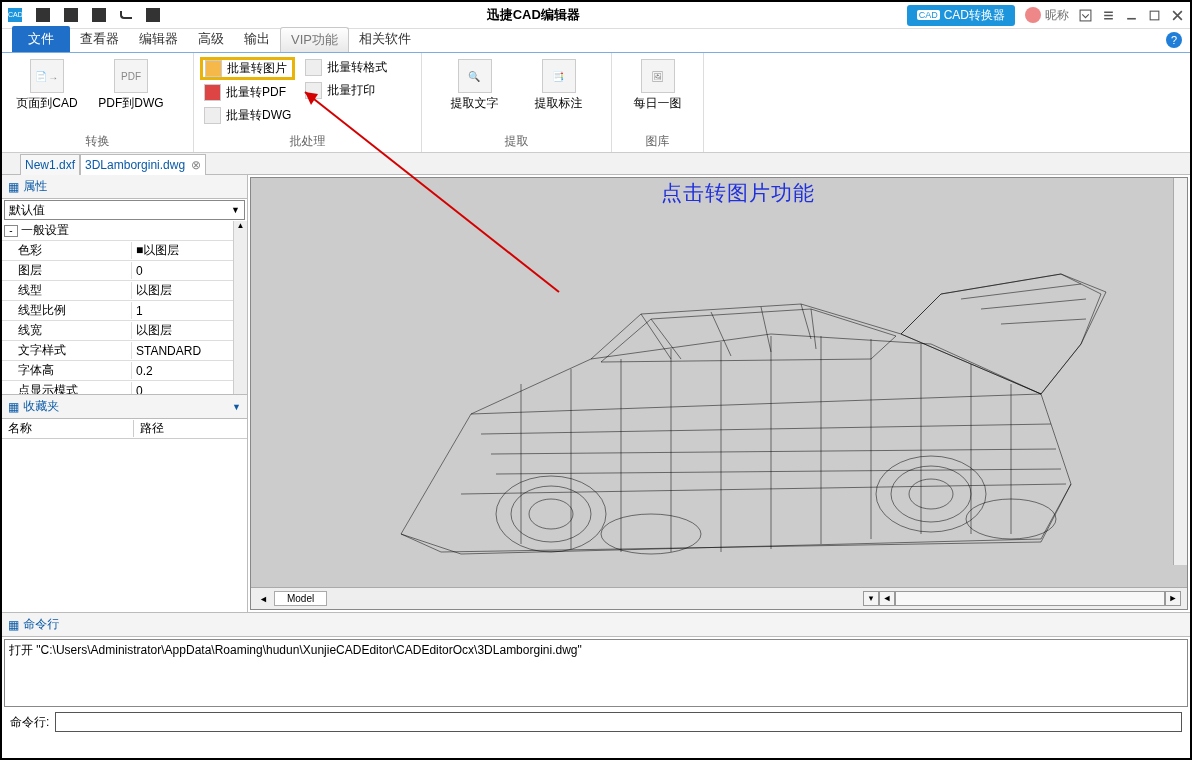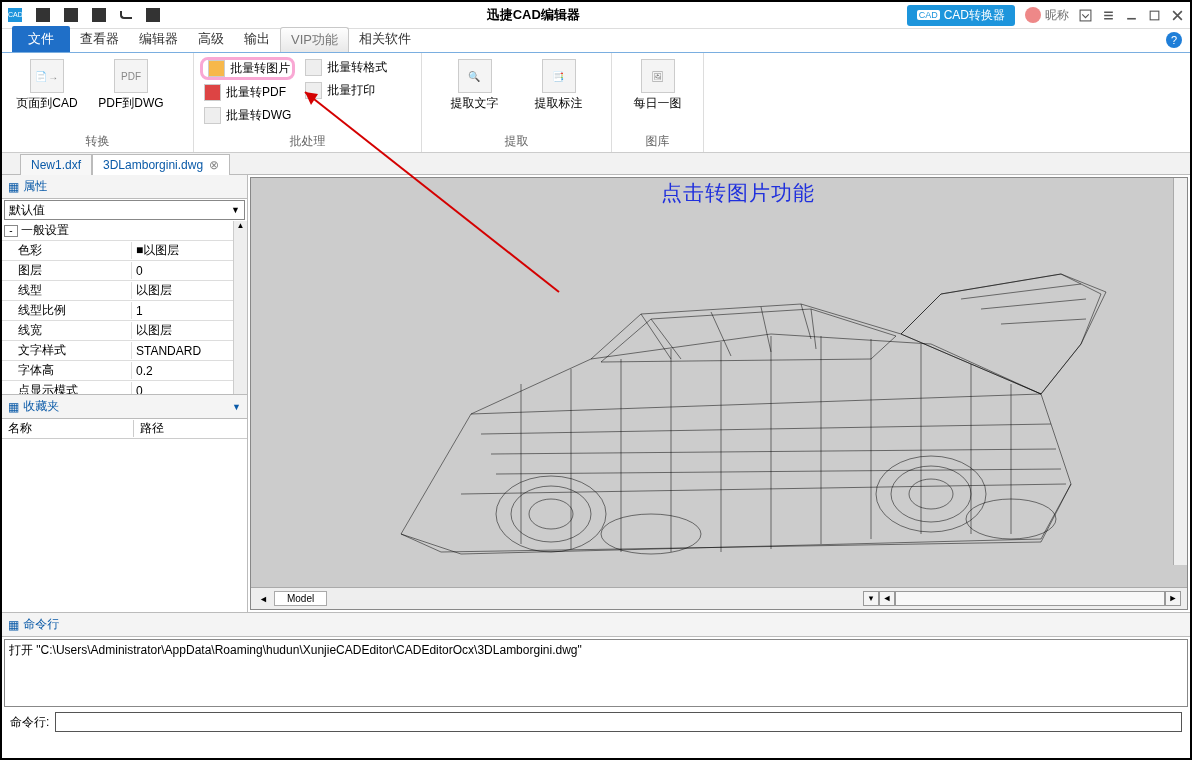--- a/index.html
+++ b/index.html
@@ -26,7 +26,7 @@
 .smallcol{display:flex;flex-direction:column;gap:2px;}
 .smallbtn{display:flex;align-items:center;gap:5px;padding:2px 4px;white-space:nowrap;}
 .smallbtn .ic{width:17px;height:17px;background:#eee;border:1px solid #ccc;}
-.red-hl{border:3px solid #f9a8d4;border-radius:8px;padding:0 2px;justify-content:flex-end;}
+.red-hl{border:3px solid #eab308;border-radius:0;padding:0 2px;}
 .doc-tabs{height:22px;background:#f2f2f2;display:flex;align-items:flex-end;padding-left:18px;border-bottom:1px solid #bbb;gap:0;}
 .dtab{padding:3px 10px;background:#f7f7f7;border:1px solid #bbb;border-bottom:none;font-size:12px;color:#0a5aa8;position:relative;top:1px;}
 .dtab.active{background:#fff;}

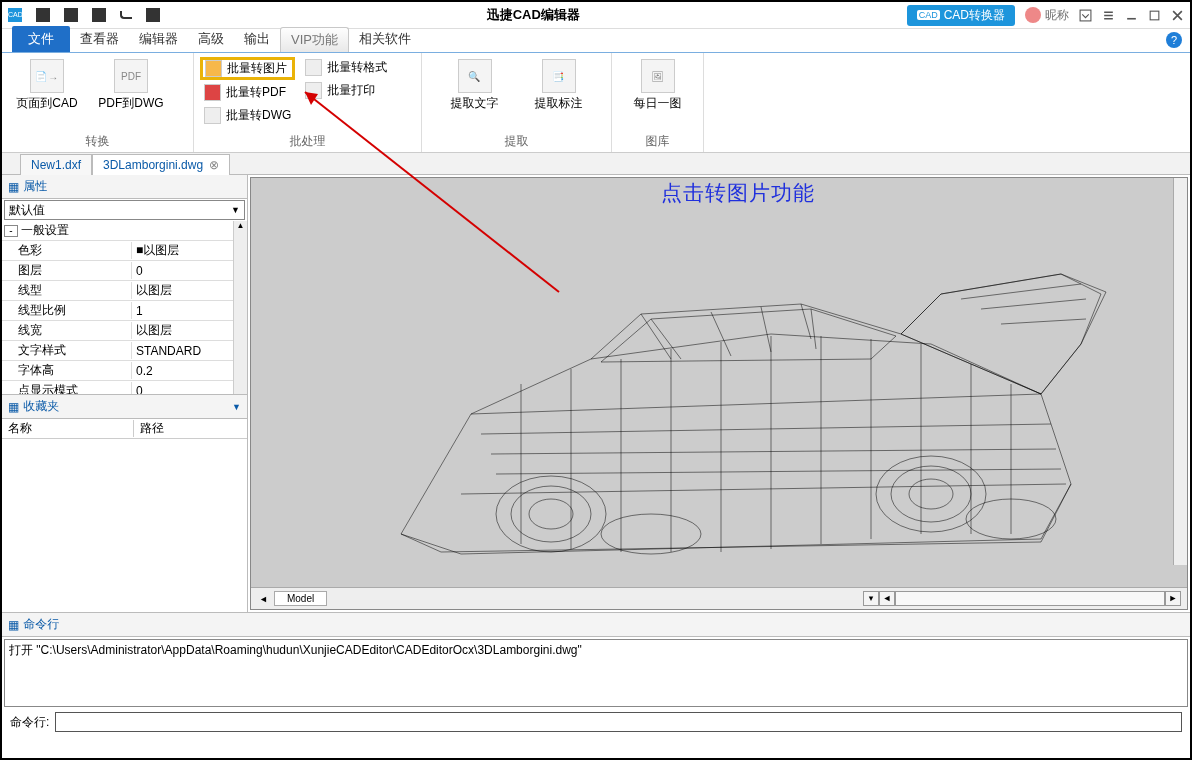--- a/index.html
+++ b/index.html
@@ -28,7 +28,7 @@
 .smallbtn .ic{width:17px;height:17px;background:#eee;border:1px solid #ccc;}
 .red-hl{border:3px solid #eab308;border-radius:0;padding:0 2px;}
 .doc-tabs{height:22px;background:#f2f2f2;display:flex;align-items:flex-end;padding-left:18px;border-bottom:1px solid #bbb;gap:0;}
-.dtab{padding:3px 10px;background:#f7f7f7;border:1px solid #bbb;border-bottom:none;font-size:12px;color:#0a5aa8;position:relative;top:1px;}
+.dtab{padding:3px 4px;background:#f7f7f7;border:1px solid #bbb;border-bottom:none;font-size:12px;color:#0a5aa8;position:relative;top:1px;}
 .dtab.active{background:#fff;}
 .dtab .x{margin-left:6px;color:#888;}
 .workspace{display:flex;height:437px;}

